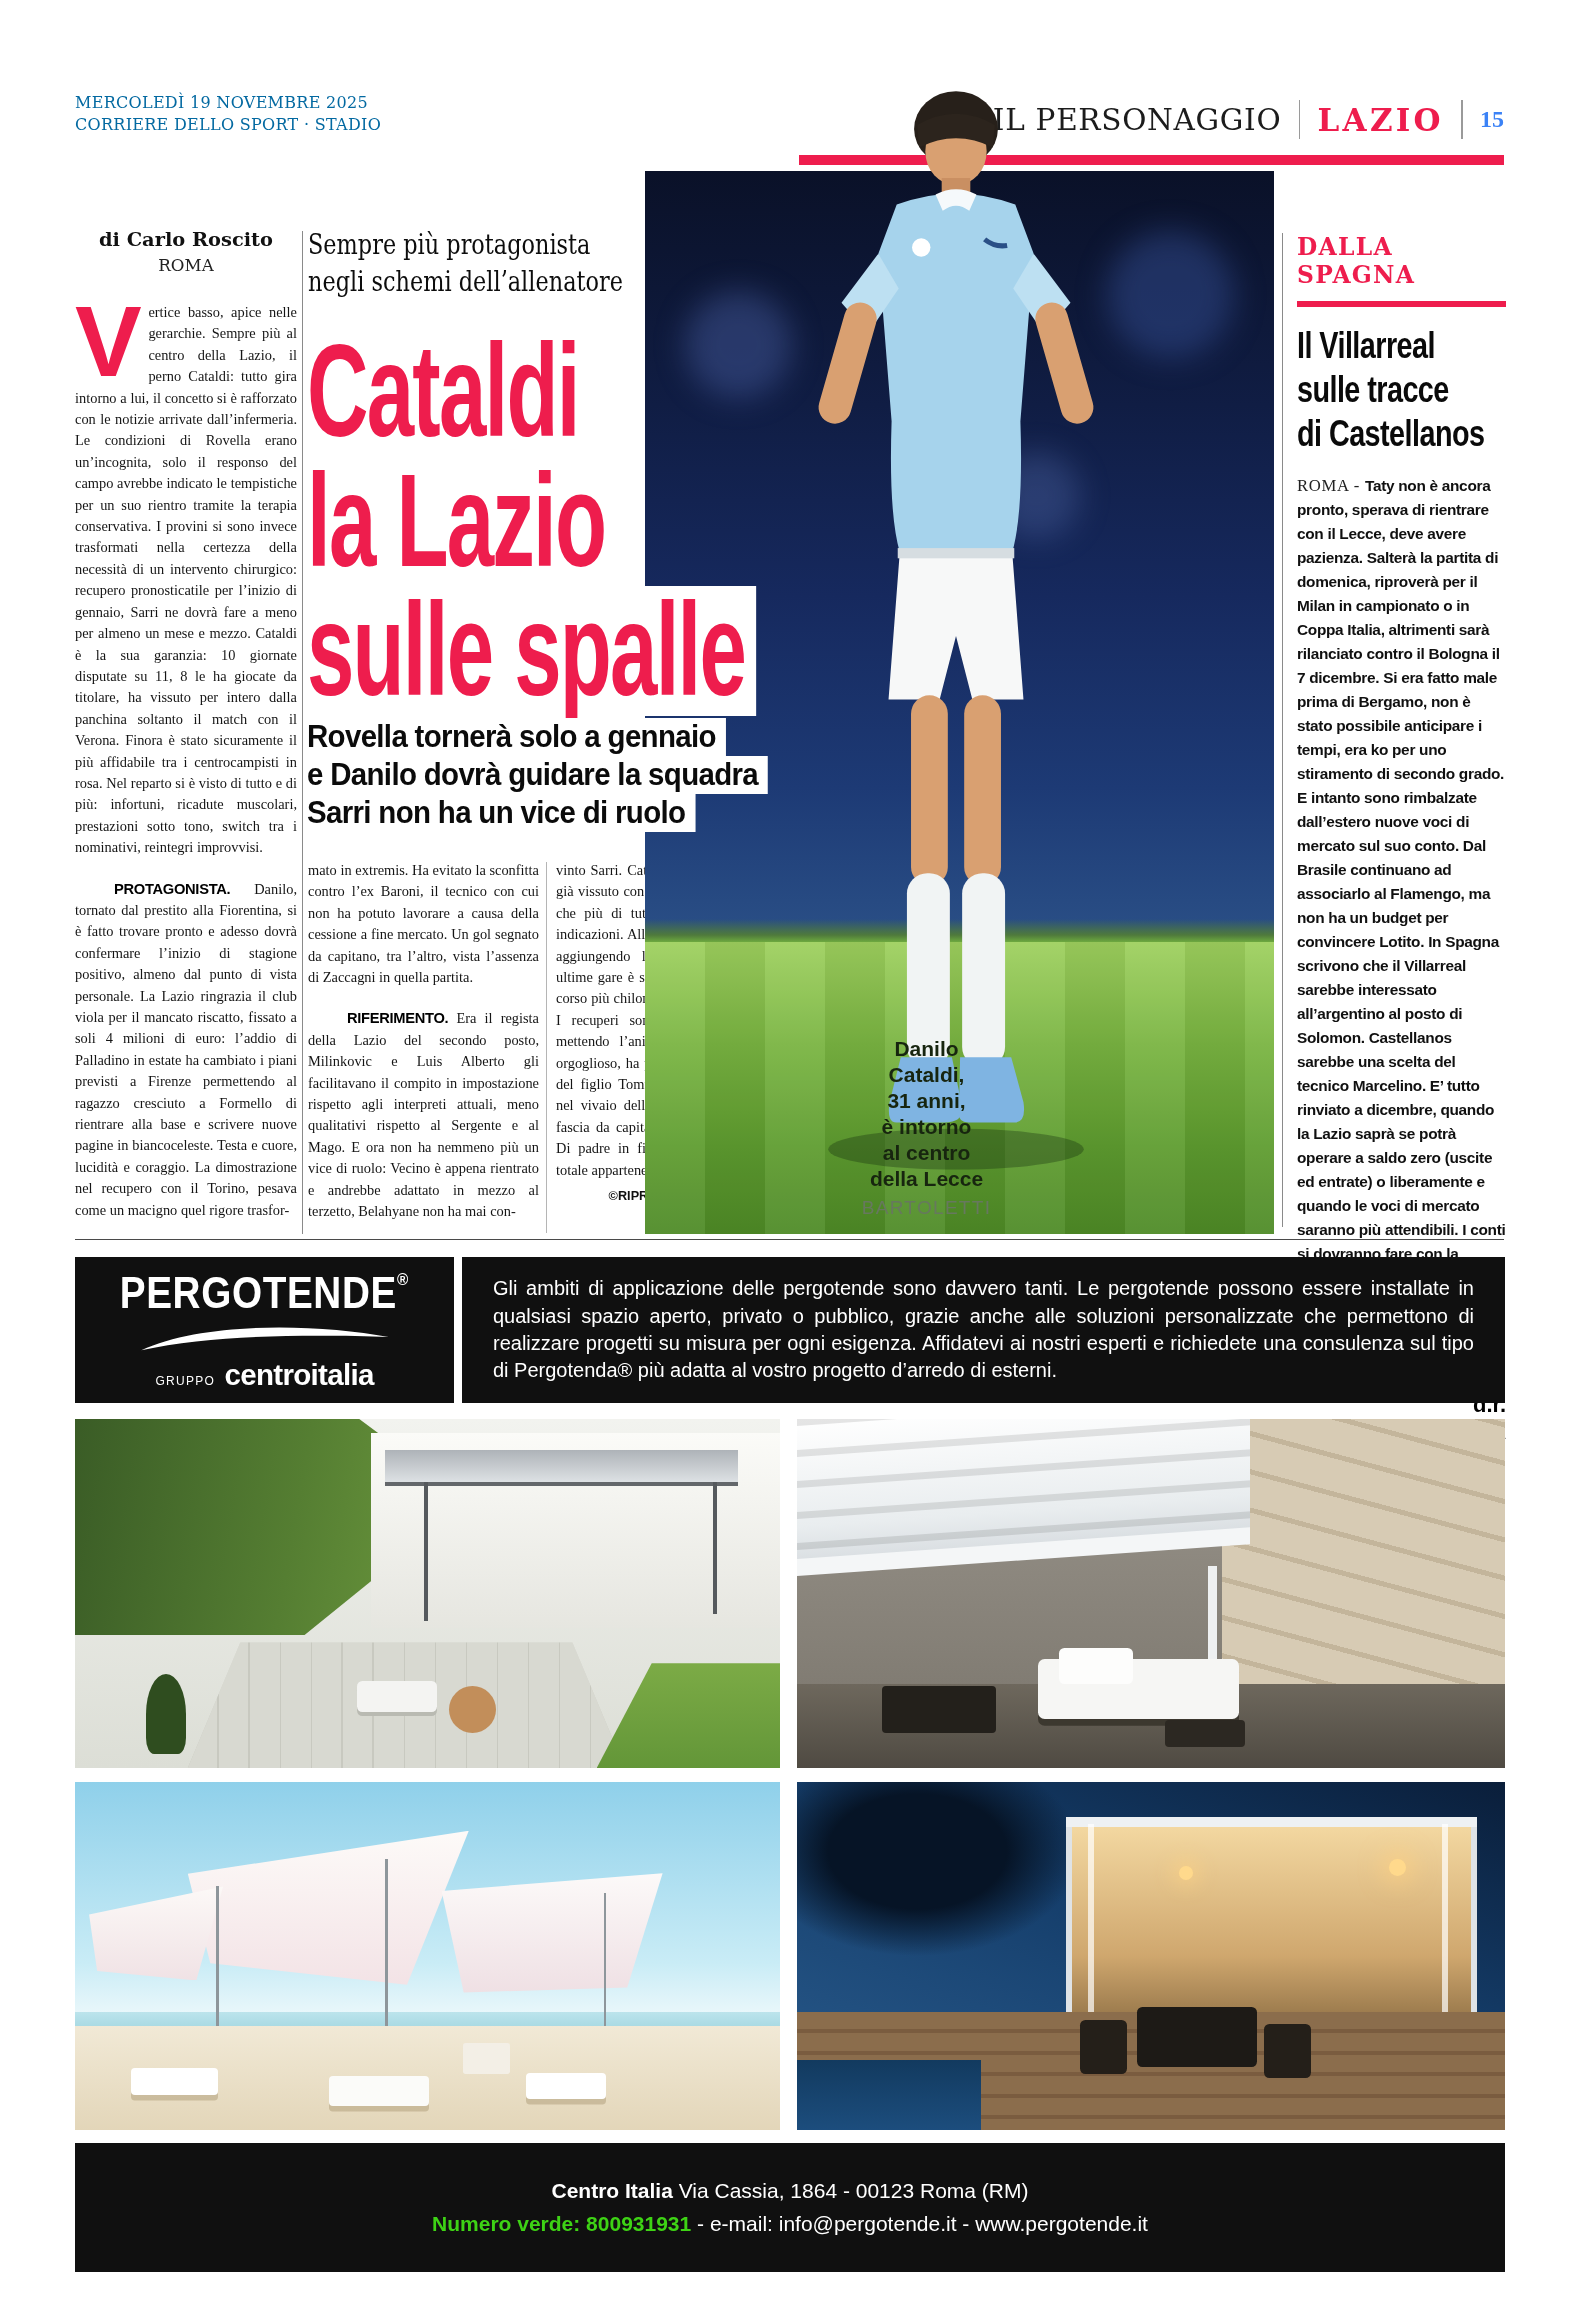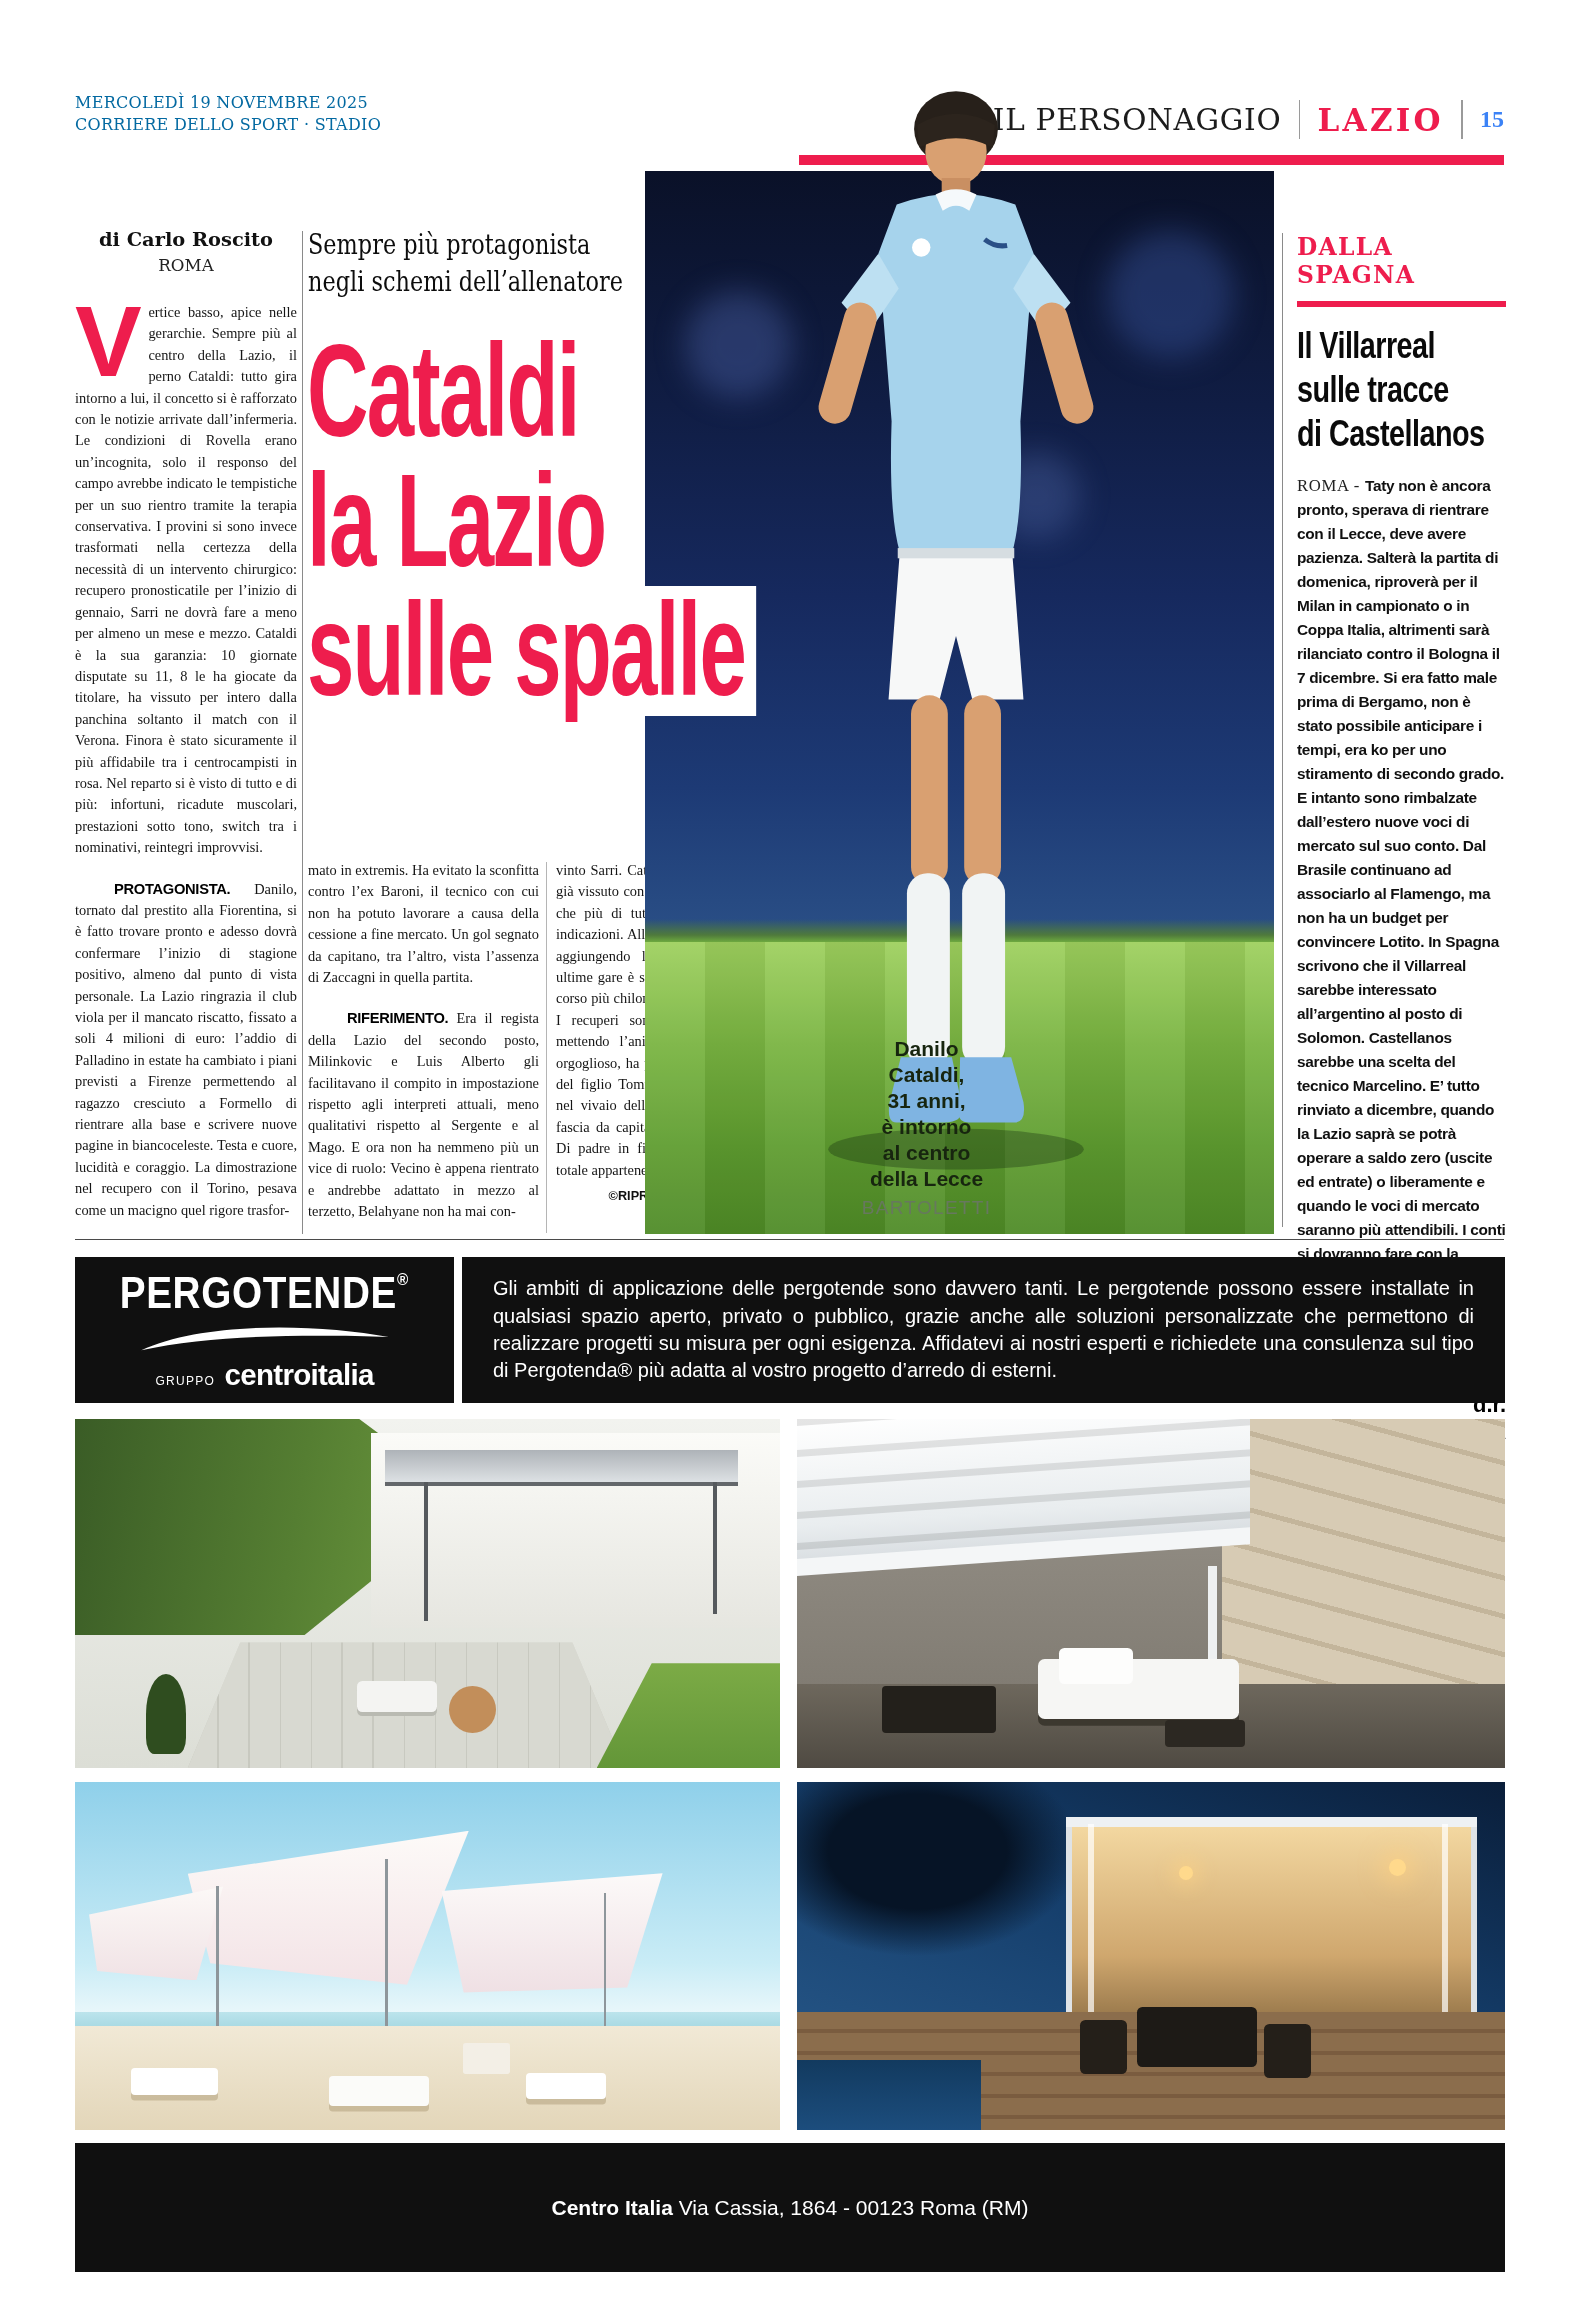--- a/index.html
+++ b/index.html
@@ -191,6 +191,11 @@
     <div class="kicker-line">Sempre più protagonista</div>
     <div class="kicker-line">negli schemi dell’allenatore</div>
   </div>
+  <div class="abs standfirst">
+    <span class="sf-line">Rovella tornerà solo a gennaio</span>
+    <span class="sf-line">e Danilo dovrà guidare la squadra</span>
+    <span class="sf-line">Sarri non ha un vice di ruolo</span>
+  </div>
 
   <div class="abs colA bodytext">
     <span>mato in extremis. Ha evitato la sconfitta contro l’ex Baroni, il tecnico con cui non ha potuto lavorare a causa della cessione a fine mercato. Un gol segnato da capitano, tra l’altro, vista l’assenza di Zaccagni in quella partita.</span>

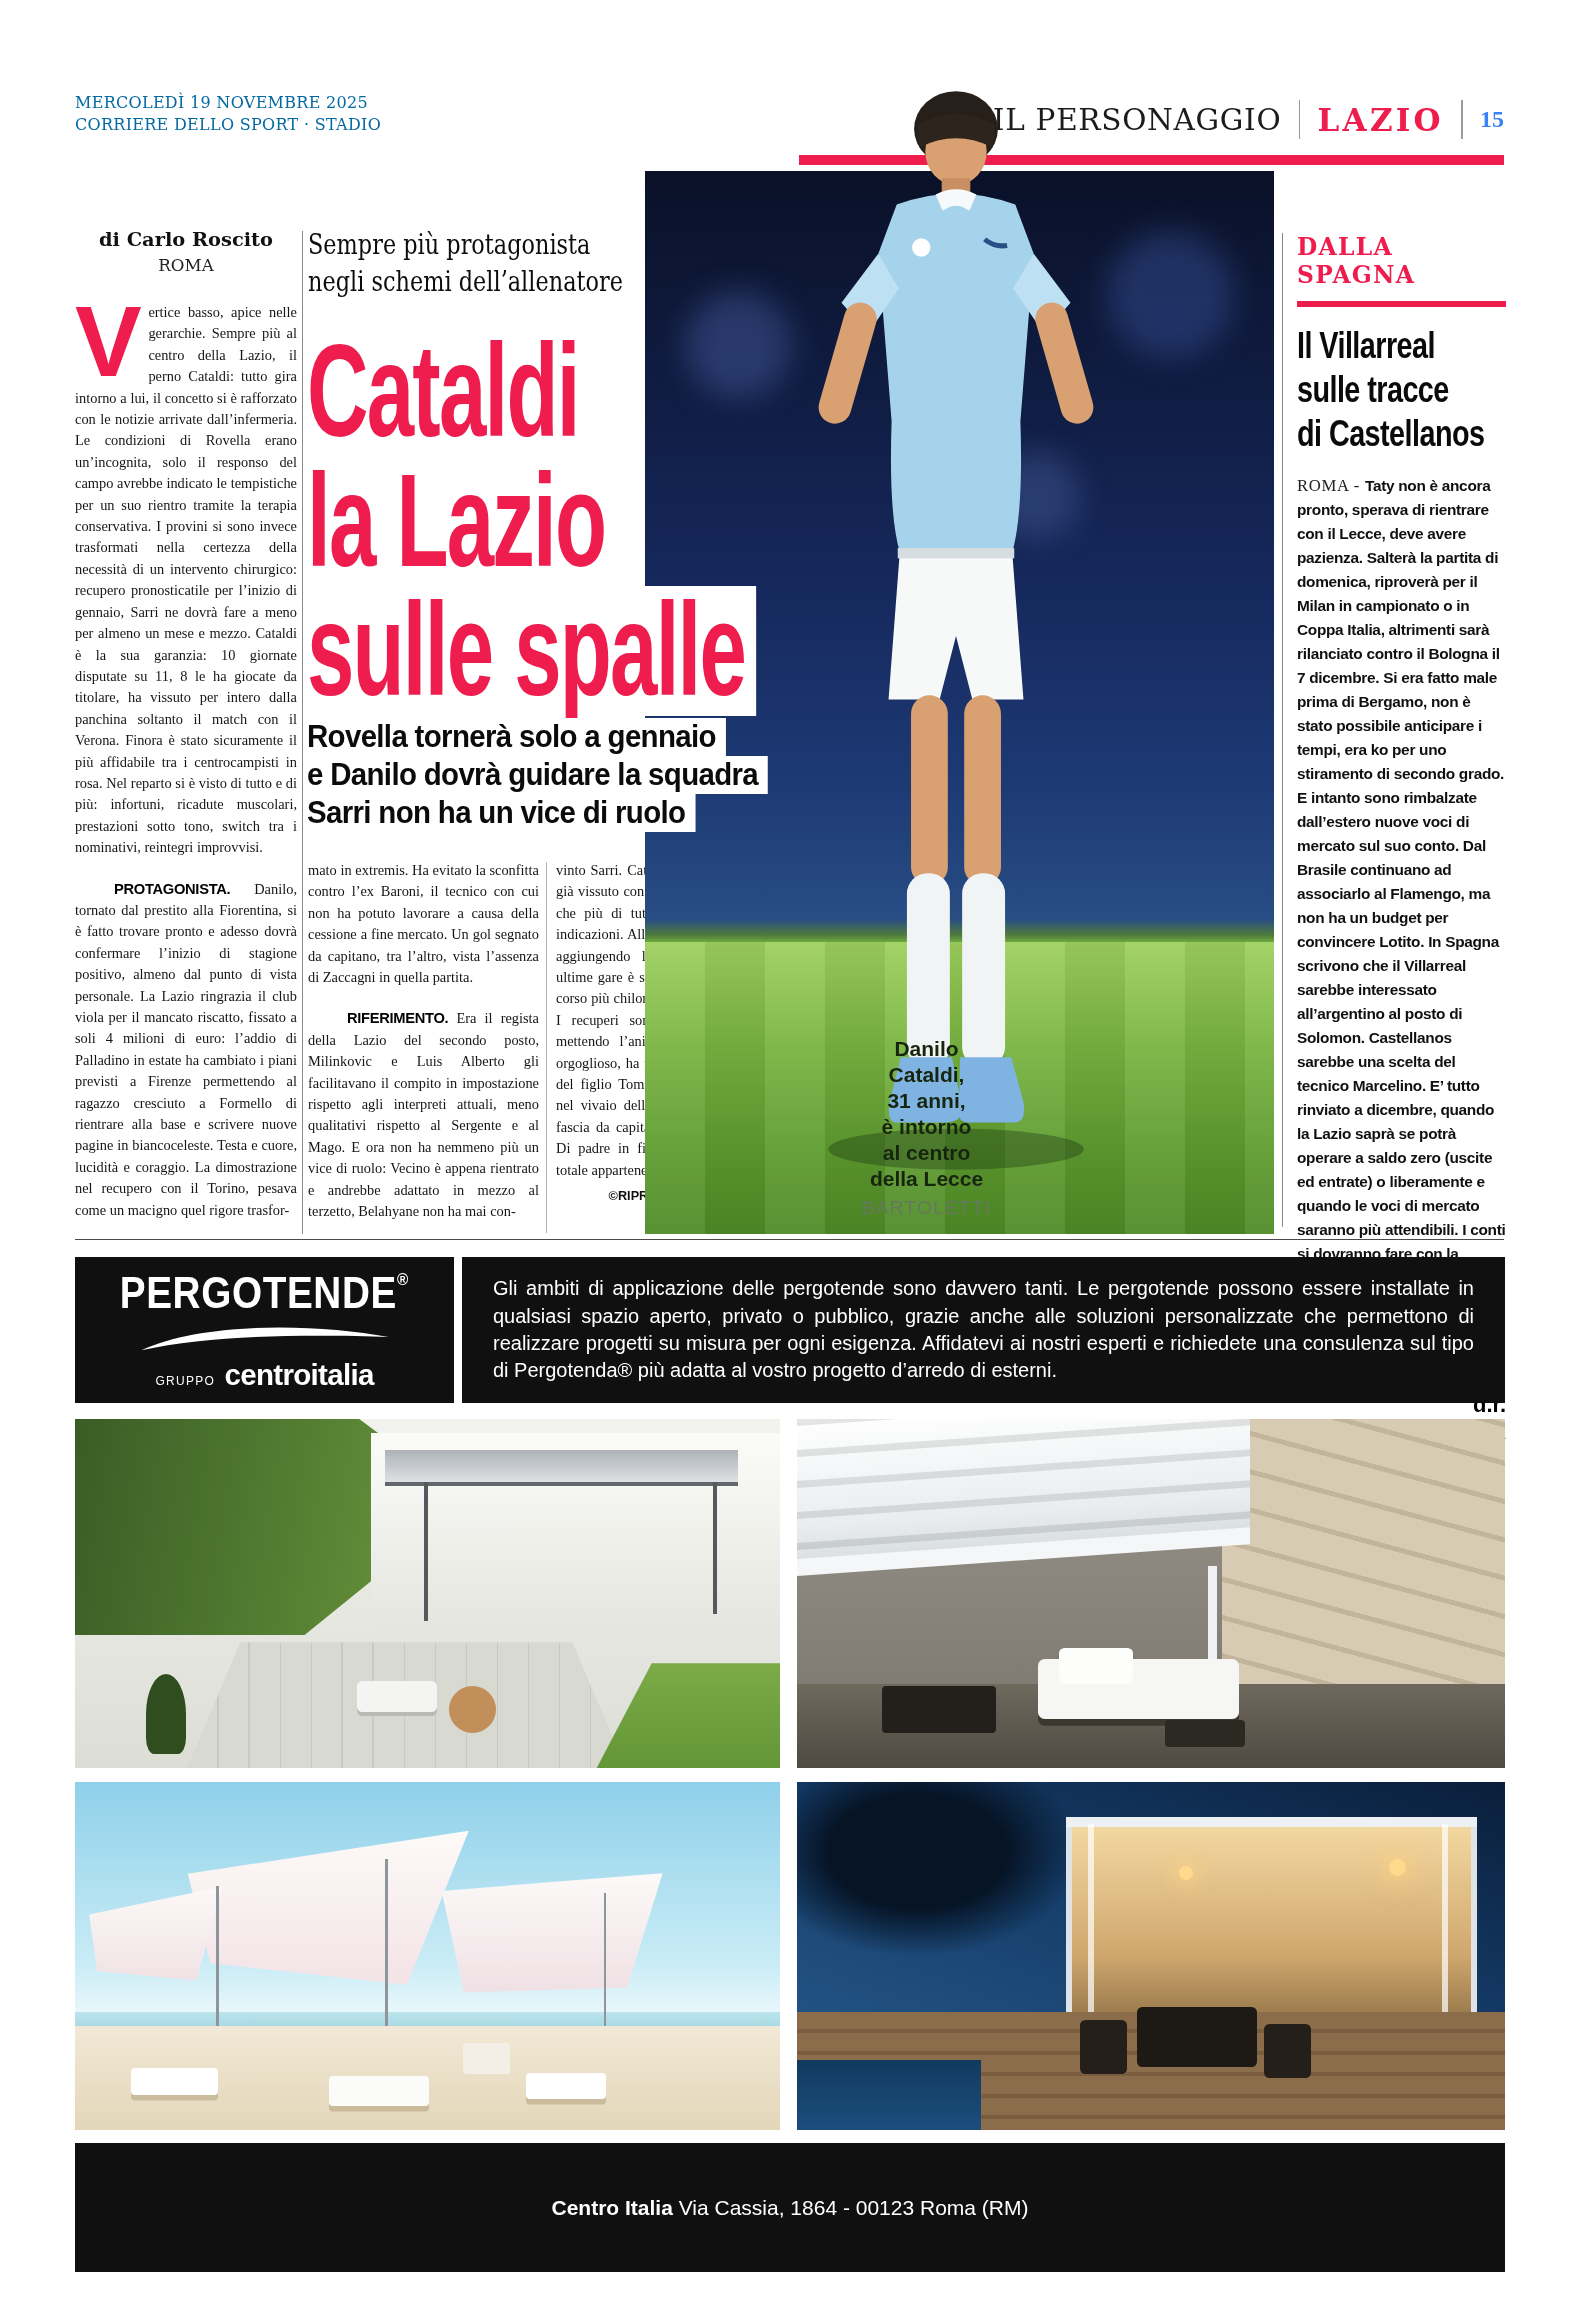--- a/index.html
+++ b/index.html
@@ -297,6 +297,7 @@
 
   <div class="abs bottom-bar">
     <div class="bb-line"><span class="bb-bold">Centro Italia</span><span> Via Cassia, 1864 - 00123 Roma (RM)</span></div>
+    <div class="bb-line"><span class="bb-bold" style="color:#3ed315;">Numero verde: 800931931</span><span> - e-mail: info@pergotende.it - www.pergotende.it</span></div>
   </div>
 
 </div>

